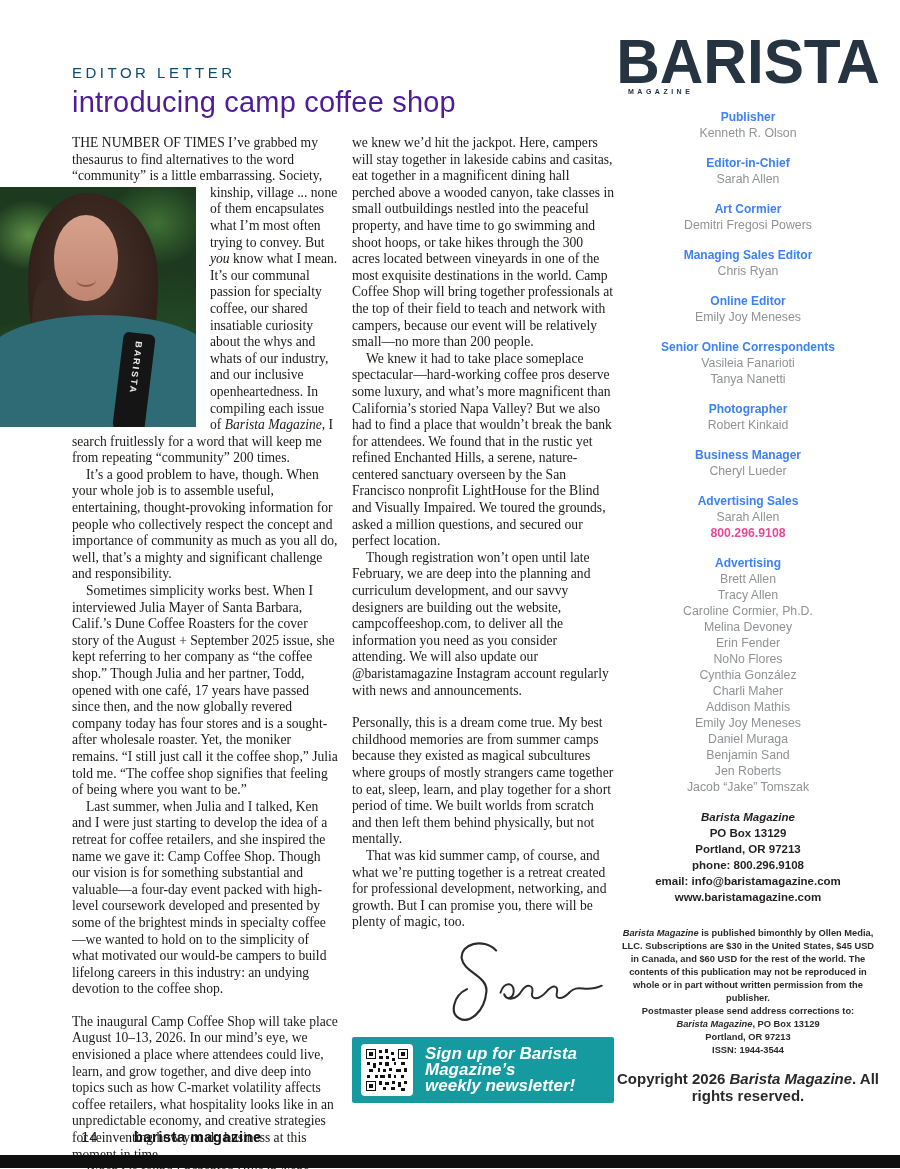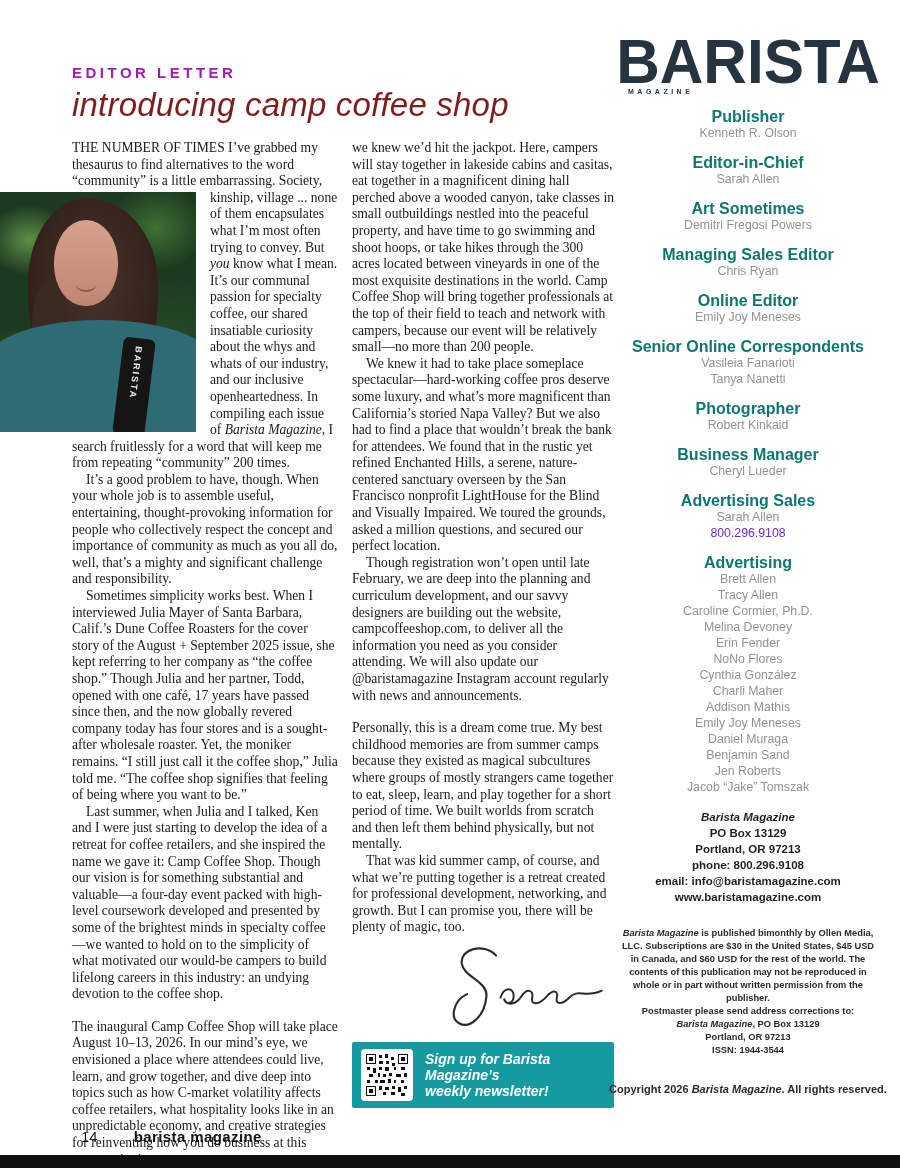--- a/index.html
+++ b/index.html
@@ -7,7 +7,7 @@
        font-family:"Liberation Sans",sans-serif;}
   
   .content{position:absolute;left:72px;top:64px;width:542px;}
-  .kicker{font-weight:bold;font-size:15px;letter-spacing:3.5px;color:#a21caf;}
+  .kicker{font-weight:normal;font-size:15px;letter-spacing:3.5px;color:#0c4a6e;}
   .title{font-weight:normal;font-size:33px;letter-spacing:0.2px;color:#7f1d1d;margin:5px 0 16px 0;font-style:italic;}
   .columns{display:flex;gap:14px;}
   .col{width:266px;}

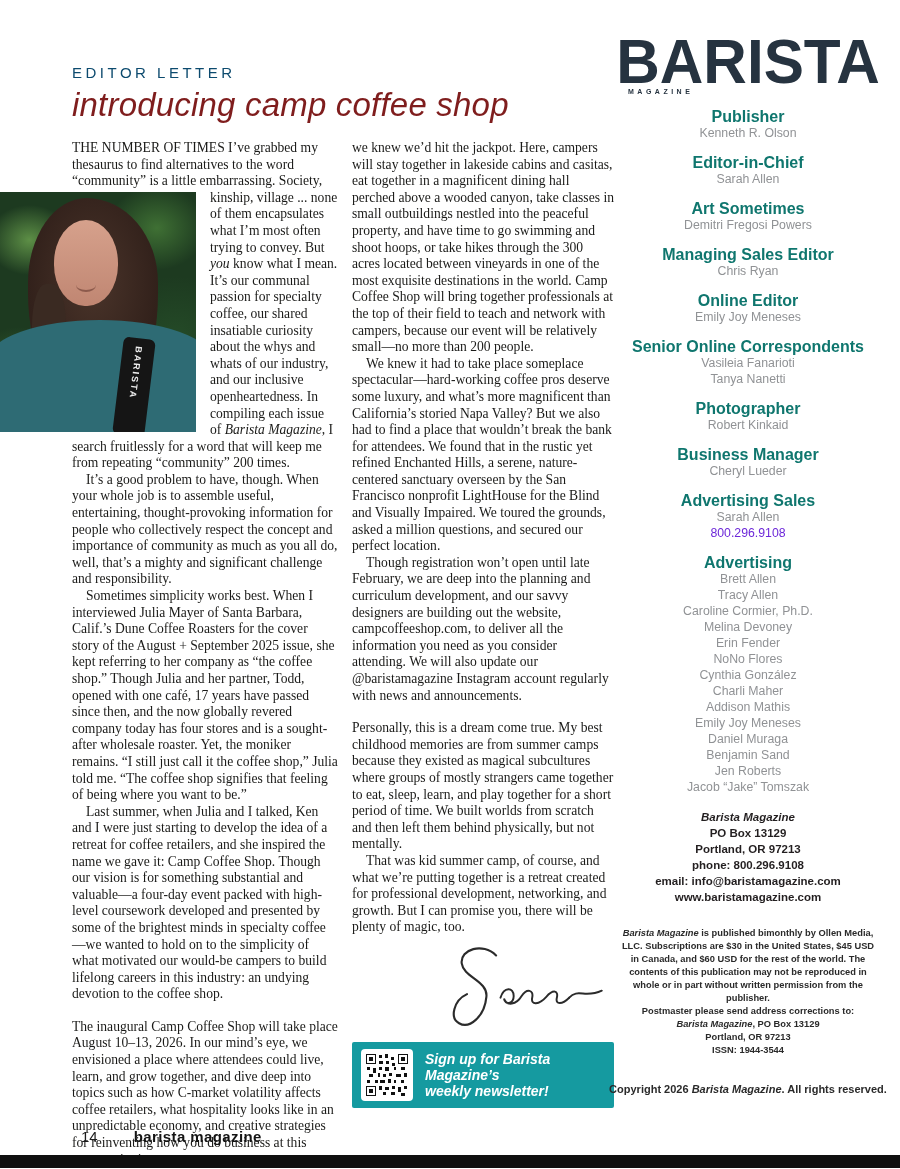--- a/index.html
+++ b/index.html
@@ -8,7 +8,7 @@
   
   .content{position:absolute;left:72px;top:64px;width:542px;}
   .kicker{font-weight:normal;font-size:15px;letter-spacing:3.5px;color:#0c4a6e;}
-  .title{font-weight:normal;font-size:33px;letter-spacing:0.2px;color:#7f1d1d;margin:5px 0 16px 0;font-style:italic;}
+  .title{font-weight:normal;font-size:29px;letter-spacing:0.2px;color:#4c1d95;margin:5px 0 16px 0;}
   .columns{display:flex;gap:14px;}
   .col{width:266px;}
   .col2{width:262px;}

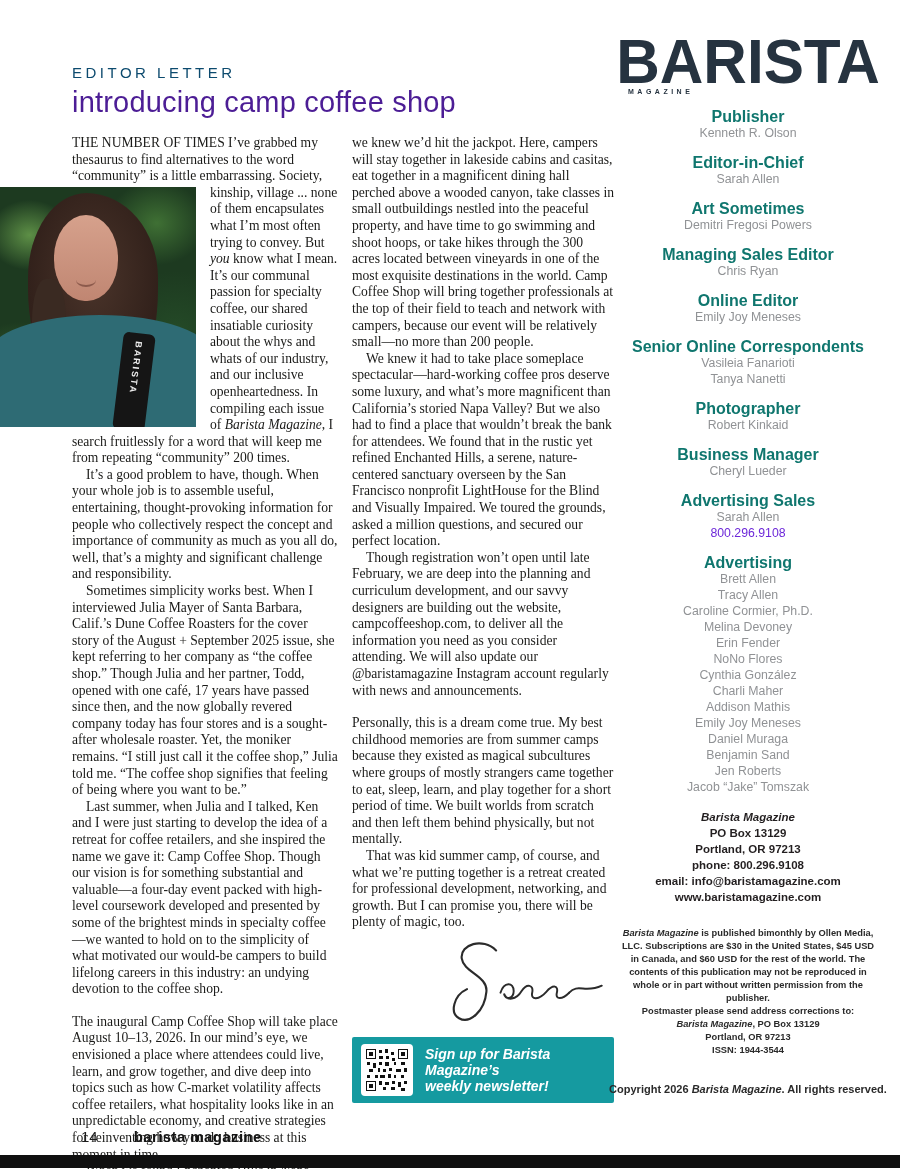--- a/index.html
+++ b/index.html
@@ -57,7 +57,7 @@
       margin:2px 0 0 22px;}
   .mast-entries{margin-top:14px;}
   .mast-entry{margin-bottom:14px;}
-  .mast-label{font-weight:bold;font-size:16px;line-height:16px;color:#0f766e;}
+  .mast-label{font-weight:bold;font-size:12px;line-height:16px;color:#3b82f6;}
   .mast-name{font-size:12.3px;line-height:16px;color:#909295;}
   .mast-phone{font-weight:normal;color:#6d28d9;}
   .address{margin-top:4px;font-weight:bold;font-size:11.5px;line-height:16px;color:#231f20;}

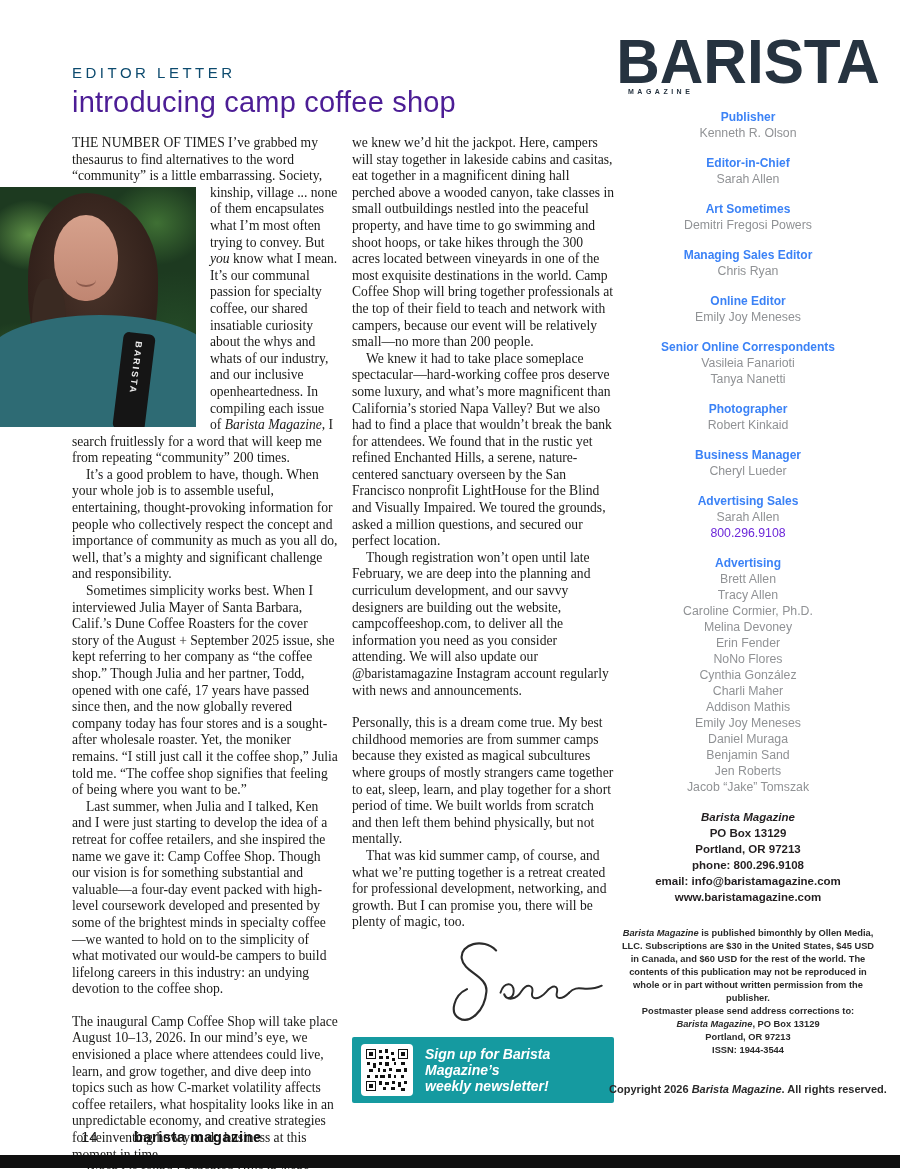--- a/index.html
+++ b/index.html
@@ -187,7 +187,7 @@
       <div class="mast-name">Sarah Allen</div>
     </div>
     <div class="mast-entry">
-      <div class="mast-label">Art Sometimes</div>
+      <div class="mast-label">Art Cormier</div>
       <div class="mast-name">Demitri Fregosi Powers</div>
     </div>
     <div class="mast-entry">

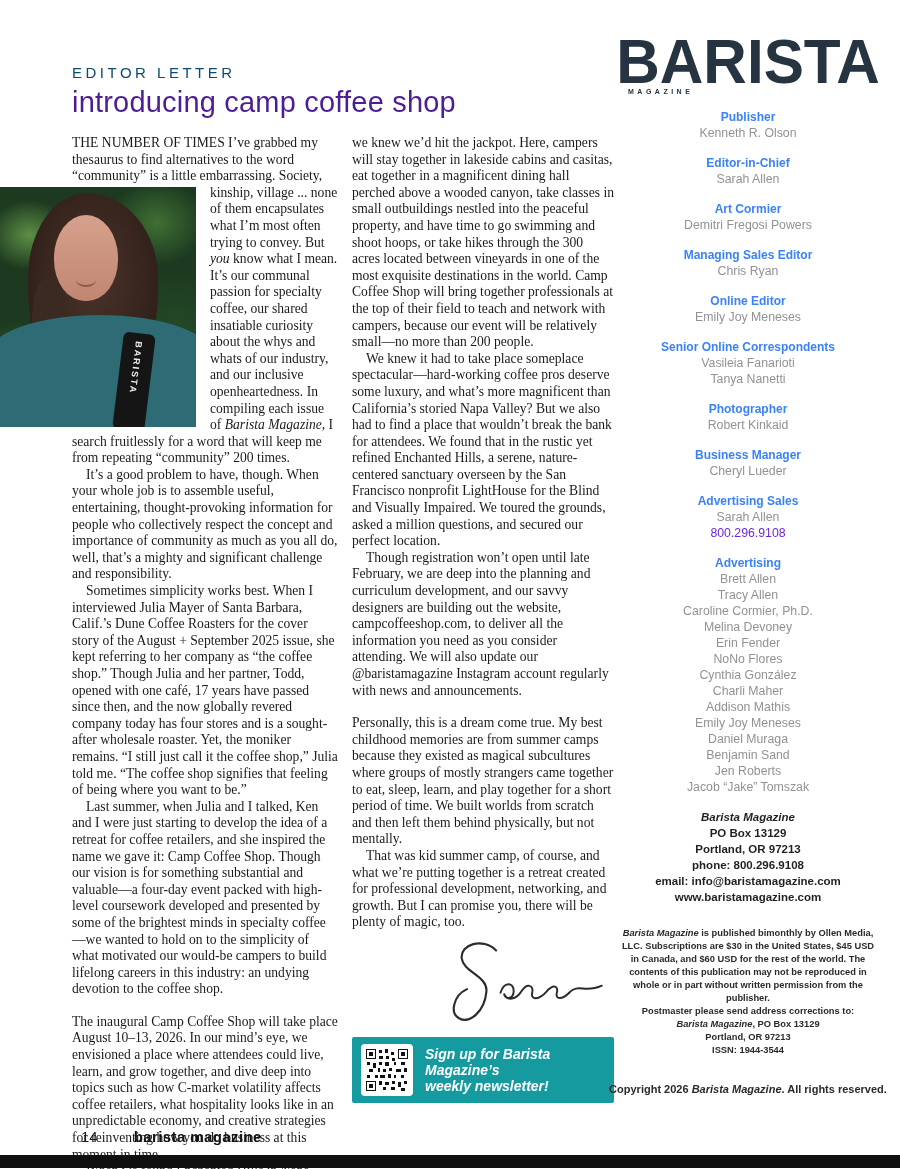--- a/index.html
+++ b/index.html
@@ -59,7 +59,7 @@
   .mast-entry{margin-bottom:14px;}
   .mast-label{font-weight:bold;font-size:12px;line-height:16px;color:#3b82f6;}
   .mast-name{font-size:12.3px;line-height:16px;color:#909295;}
-  .mast-phone{font-weight:normal;color:#6d28d9;}
+  .mast-phone{font-weight:bold;color:#ec4899;}
   .address{margin-top:4px;font-weight:bold;font-size:11.5px;line-height:16px;color:#231f20;}
   .address .it{font-style:italic;}
   .fineprint{margin:22px auto 0;width:256px;font-weight:bold;font-size:9.3px;line-height:13px;color:#2a2a2a;}

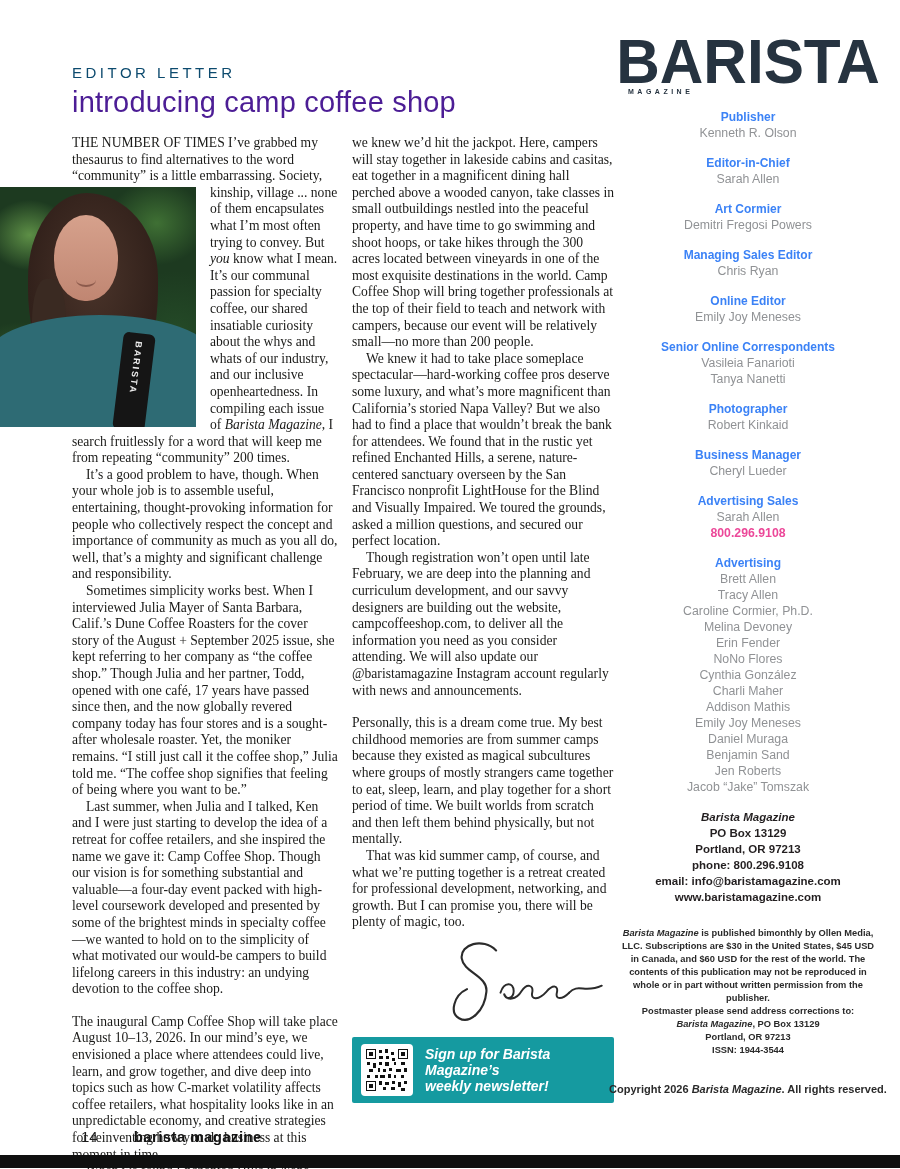--- a/index.html
+++ b/index.html
@@ -48,7 +48,7 @@
       display:flex;align-items:center;padding:0;box-sizing:border-box;}
   .qr-box{width:52px;height:52px;background:#ffffff;border-radius:4px;margin:0 12px 0 9px;
       display:flex;align-items:center;justify-content:center;flex:0 0 auto;}
-  .newsletter-text{color:#ffffff;font-style:italic;font-weight:bold;font-size:14px;line-height:16px;}
+  .newsletter-text{color:#ffffff;font-style:italic;font-weight:bold;font-size:17px;line-height:16px;}
   
   .sidebar{position:absolute;left:606px;top:30px;width:284px;text-align:center;color:#231f20;}
   .logo{font-weight:bold;font-size:58px;letter-spacing:0px;color:#263340;line-height:56px;

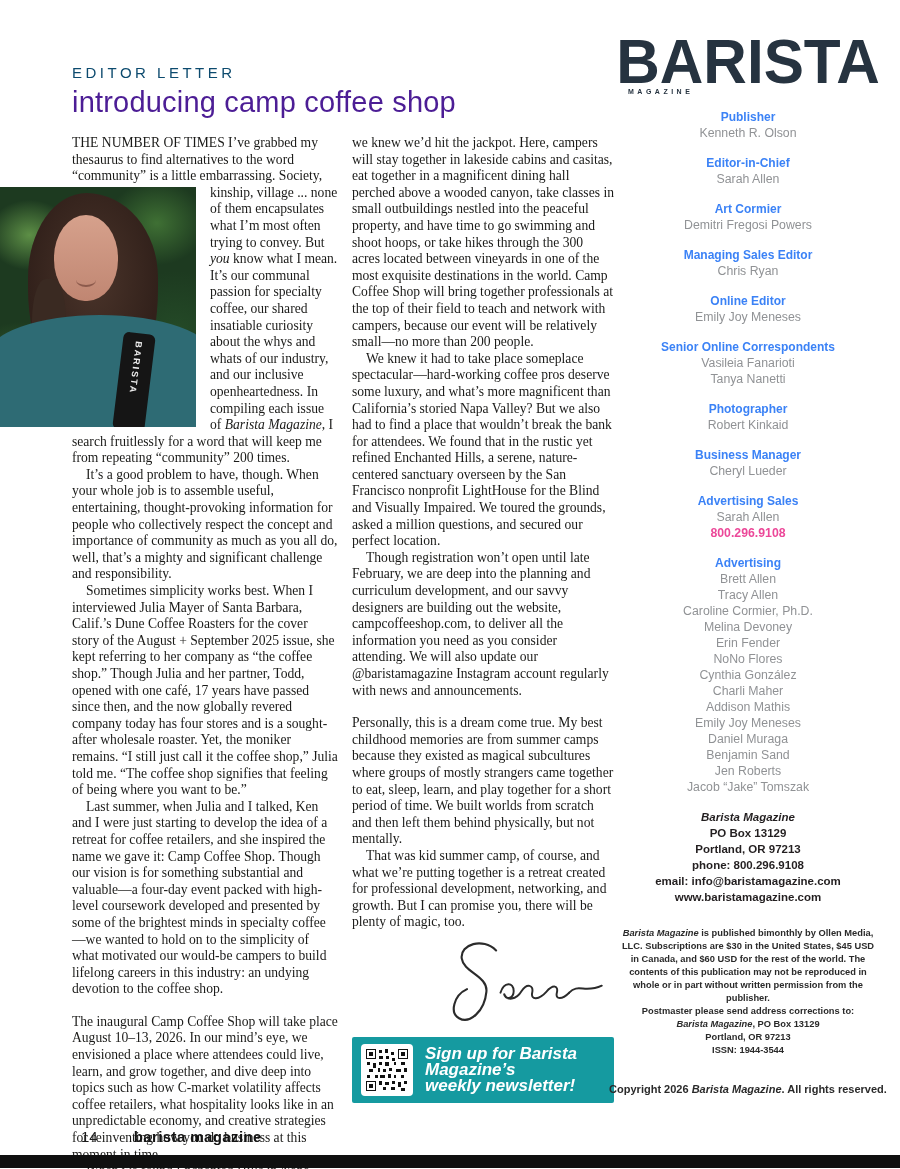--- a/index.html
+++ b/index.html
@@ -64,7 +64,7 @@
   .address .it{font-style:italic;}
   .fineprint{margin:22px auto 0;width:256px;font-weight:bold;font-size:9.3px;line-height:13px;color:#2a2a2a;}
   .fineprint i{font-style:italic;}
-  .copyright{margin-top:26px;font-weight:bold;font-size:11px;color:#2a2a2a;}
+  .copyright{margin-top:13px;font-weight:bold;font-size:15px;color:#2a2a2a;}
   .copyright i{font-style:italic;}
   
   .footer{position:absolute;left:75px;top:1128px;display:flex;align-items:baseline;gap:36px;padding-left:6px;}

